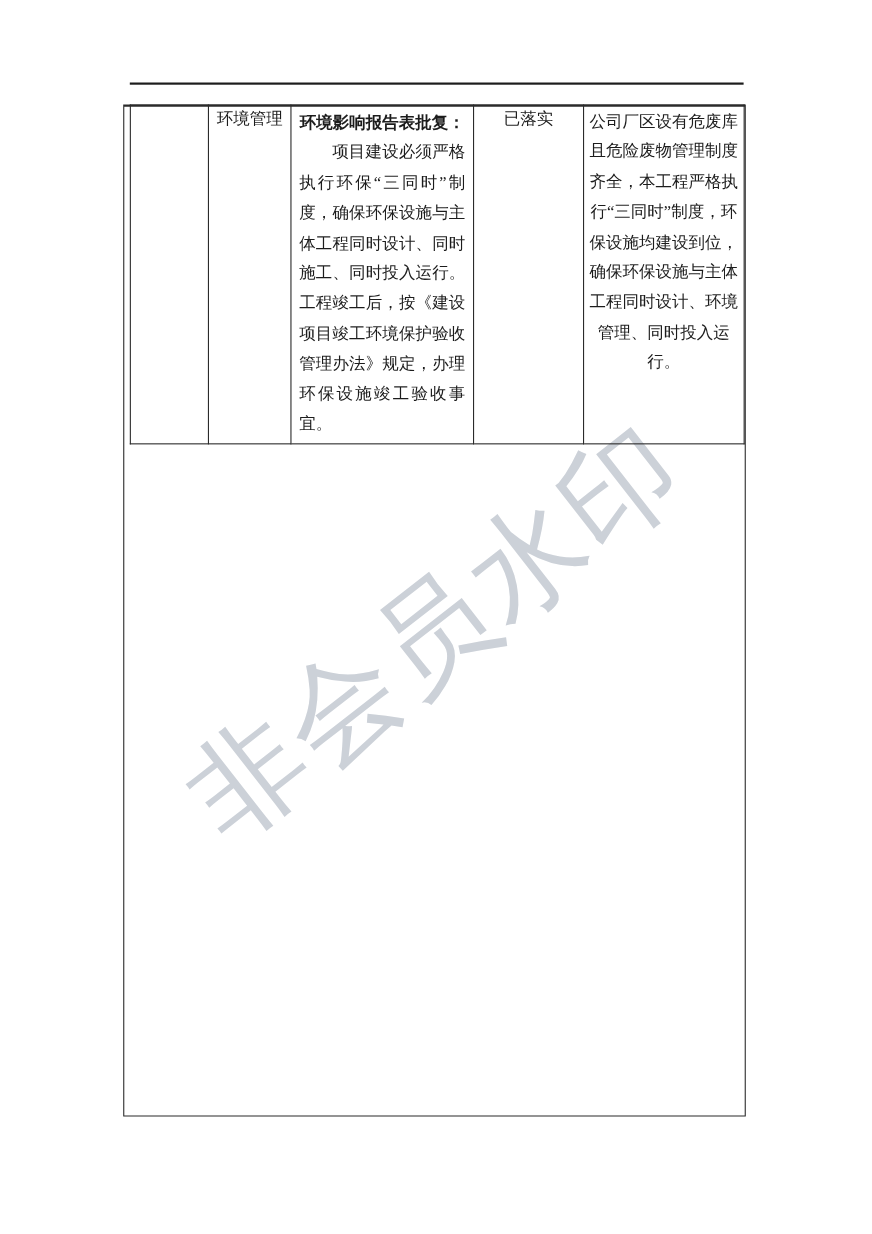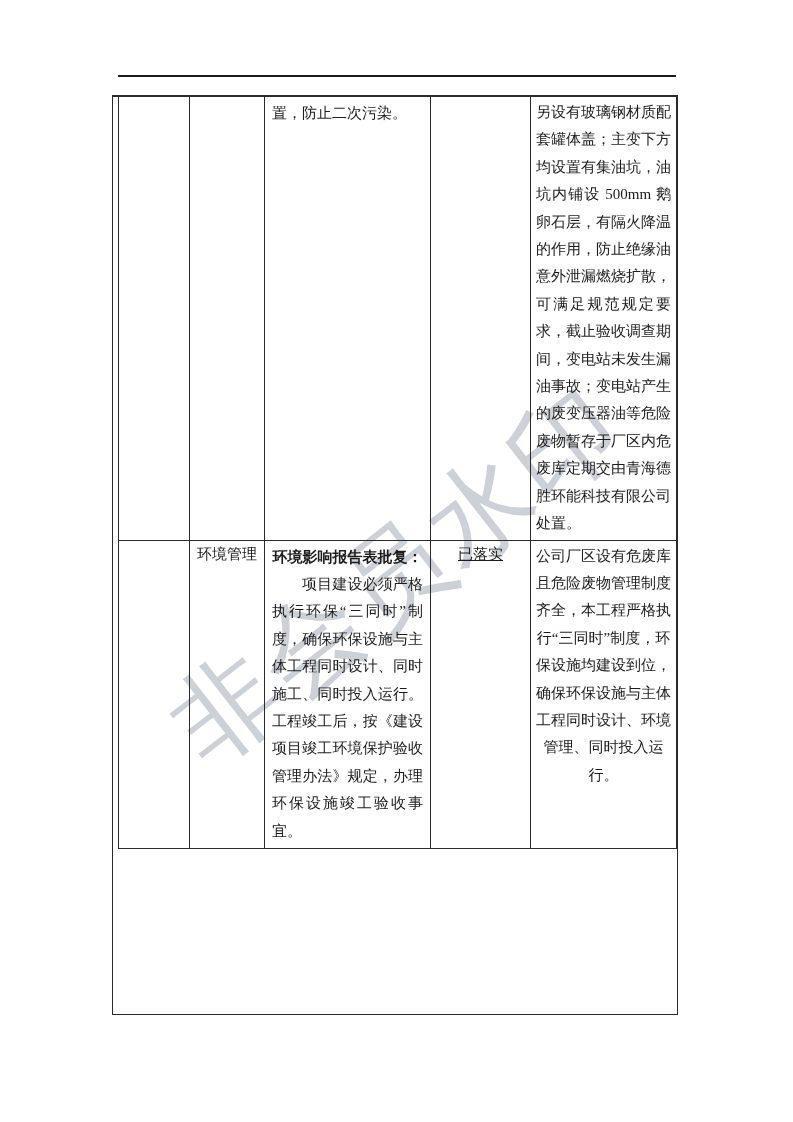--- a/index.html
+++ b/index.html
@@ -93,17 +93,6 @@
         <col class="c5">
     </colgroup>
     <tbody>
-      <tr class="r1">
-        <td class="c1"></td>
-        <td class="c2"></td>
-        <td class="c3">
-          <div class="cell-pad">置，防止二次污染。</div>
-        </td>
-        <td class="c4"></td>
-        <td class="c5">
-          <div class="cell-pad-tight justify">另设有玻璃钢材质配套罐体盖；主变下方均设置有集油坑，油坑内铺设 500mm 鹅卵石层，有隔火降温的作用，防止绝缘油意外泄漏燃烧扩散，可满足规范规定要求，截止验收调查期间，变电站未发生漏油事故；变电站产生的废变压器油等危险废物暂存于厂区内危废库定期交由青海德胜环能科技有限公司处置。</div>
-        </td>
-      </tr>
       <tr class="r2">
         <td class="c1"></td>
         <td class="c2 v-mid t-center">

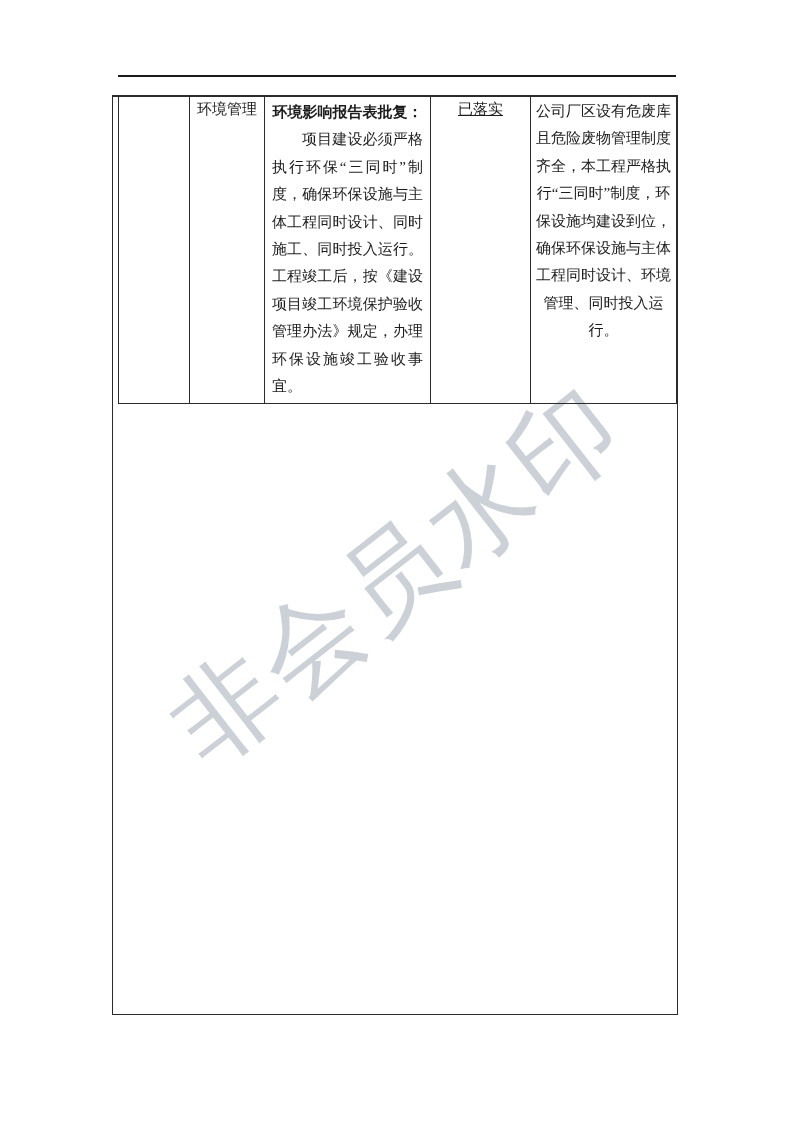--- a/index.html
+++ b/index.html
@@ -58,7 +58,7 @@
   }
   table.survey tr.r1 td{border-top:2px solid #2b2b2b;height:438px;}
   table.survey tr.r2 td{height:274px;margin-top:37px;}
-  .c1{width:70px;} .c2{width:74px;} .c3{width:165px;} .c4{width:99px;text-decoration:underline;} .c5{width:145px;}
+  .c1{width:70px;} .c2{width:74px;} .c3{width:165px;} .c4{width:99px;} .c5{width:145px;}
   td.v-mid{vertical-align:middle;}
   td.t-center{text-align:center;}
   .cell-pad{padding:3px 7px;}

